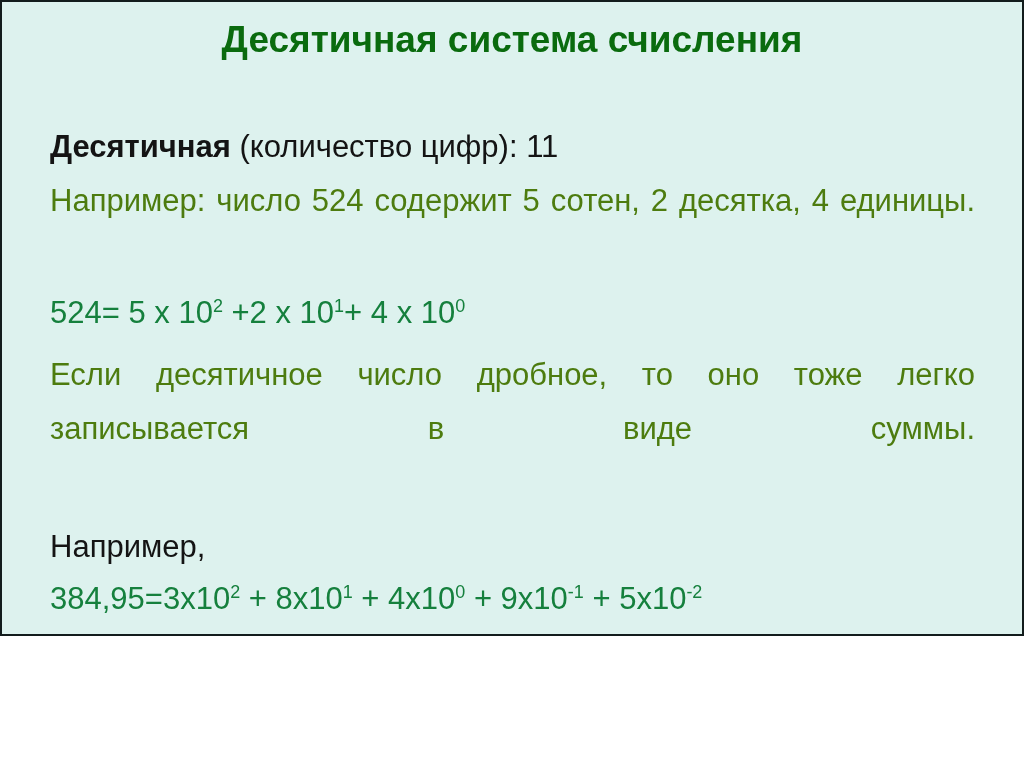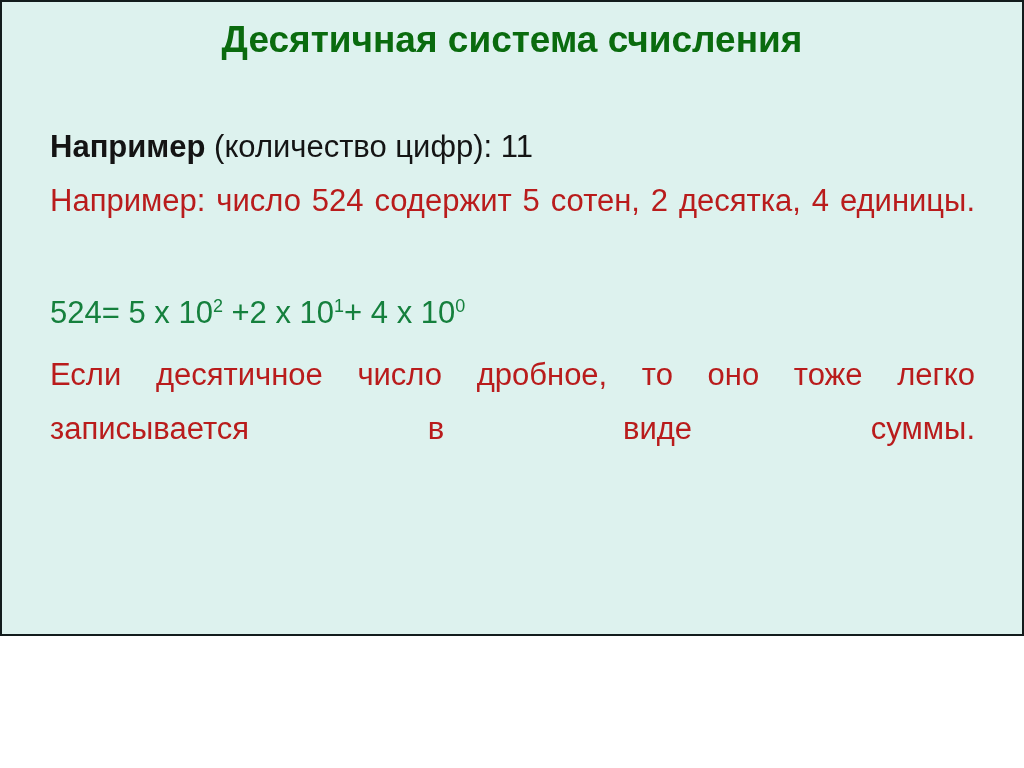--- a/index.html
+++ b/index.html
@@ -101,7 +101,7 @@
 
 
     <div class="line">
-      <span class="b">Например</span><span> (количество цифр): 11</span>
+      <span class="b">Десятичная</span><span> (количество цифр): 11</span>
     </div>
 
     <div class="para">

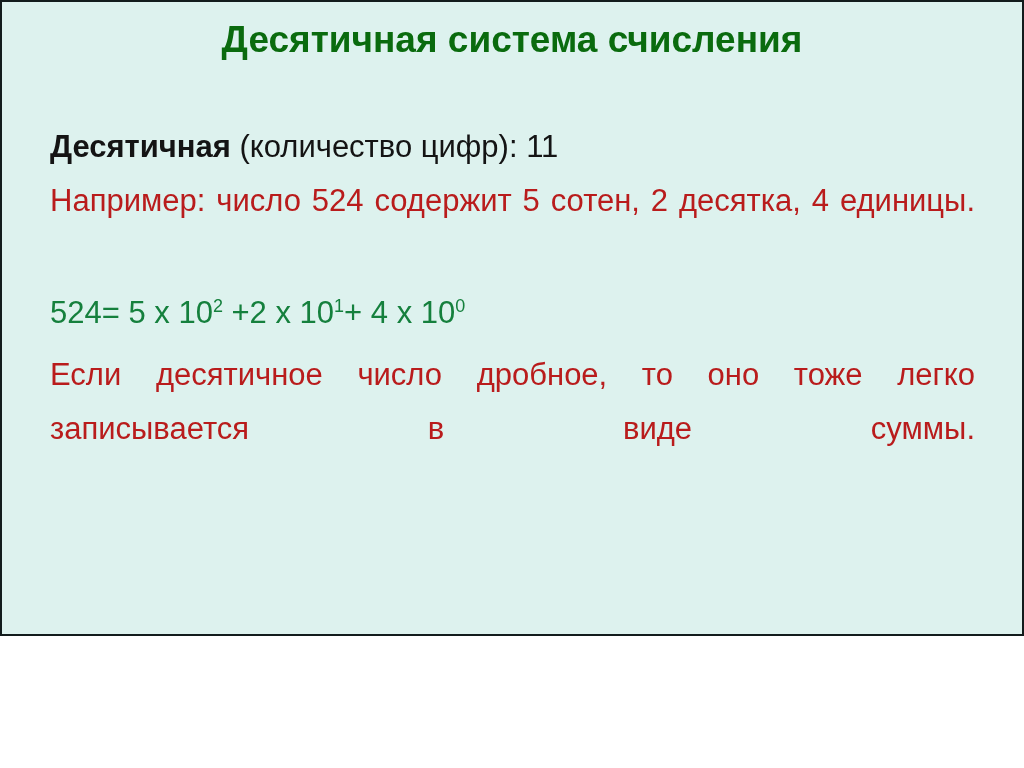--- a/index.html
+++ b/index.html
@@ -54,7 +54,7 @@
   }
 
   .para {
-    color: #b91c1c;
+    color: #4d7c0f;
     font-size: 31px;
     line-height: 54px;
     text-align: justify;

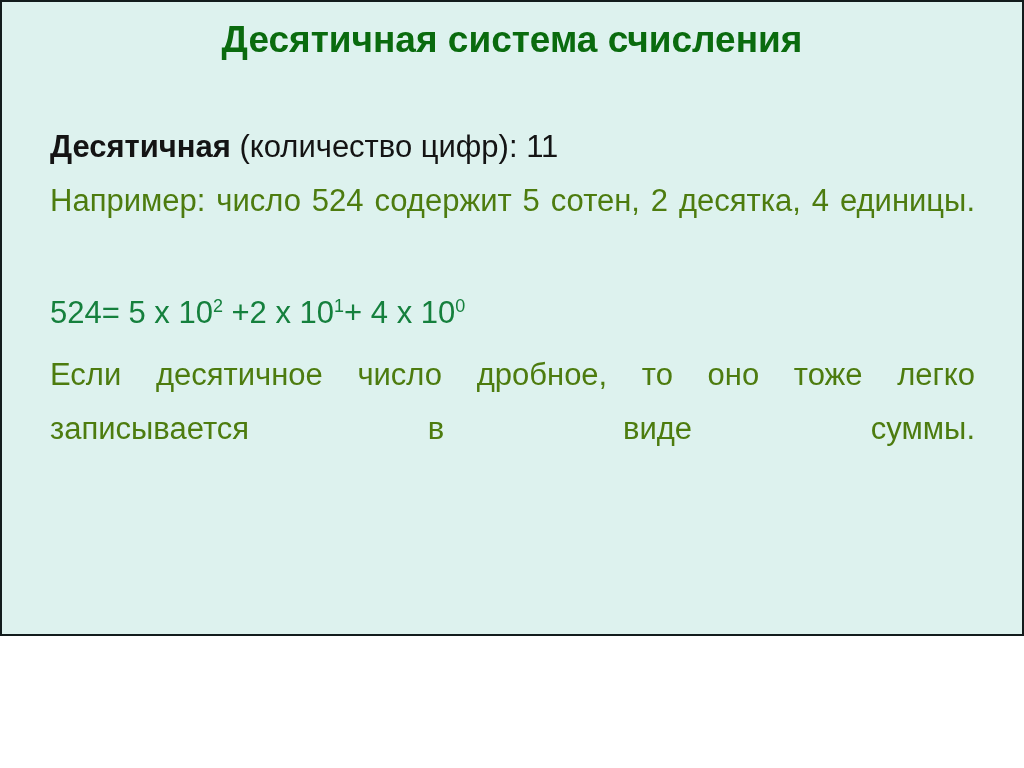--- a/index.html
+++ b/index.html
@@ -122,6 +122,7 @@
 
     <div class="gap-md"></div>
 
+    <div class="line">Например,</div>
 
 
   </div>

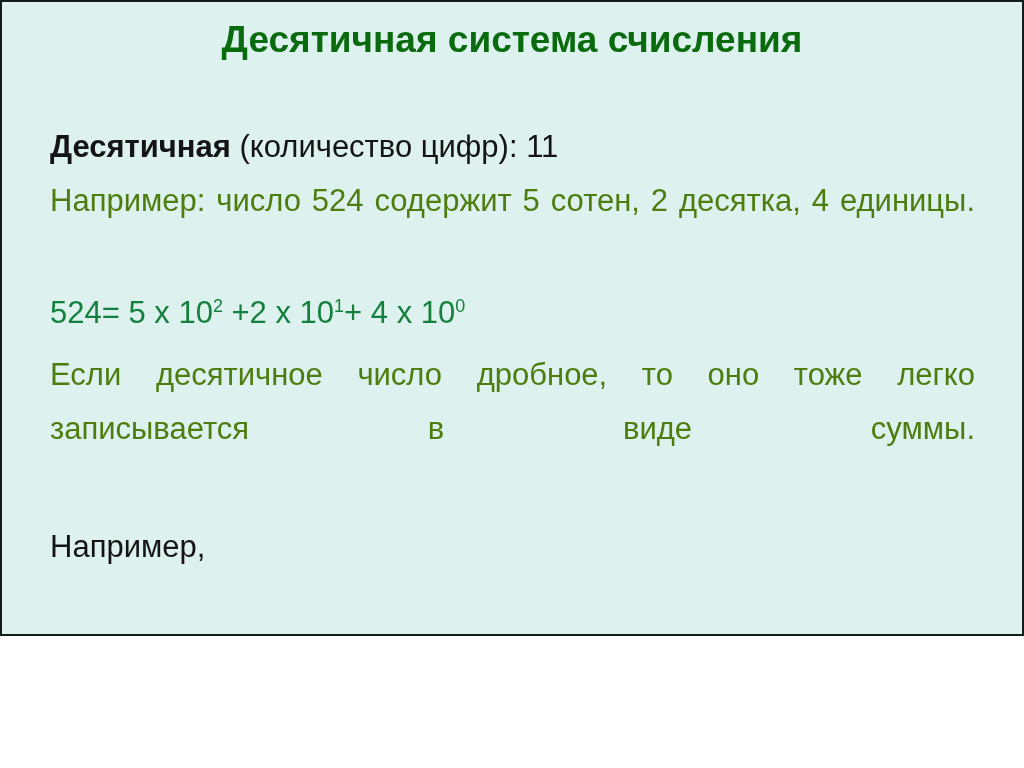--- a/index.html
+++ b/index.html
@@ -124,6 +124,9 @@
 
     <div class="line">Например,</div>
 
+    <div class="formula">
+      <span>384,95=3x10</span><sup>2</sup><span> + 8x10</span><sup>1</sup><span> + 4x10</span><sup>0</sup><span> + 9x10</span><sup>-1</sup><span> + 5x10</span><sup>-2</sup>
+    </div>
 
   </div>
 </div>

